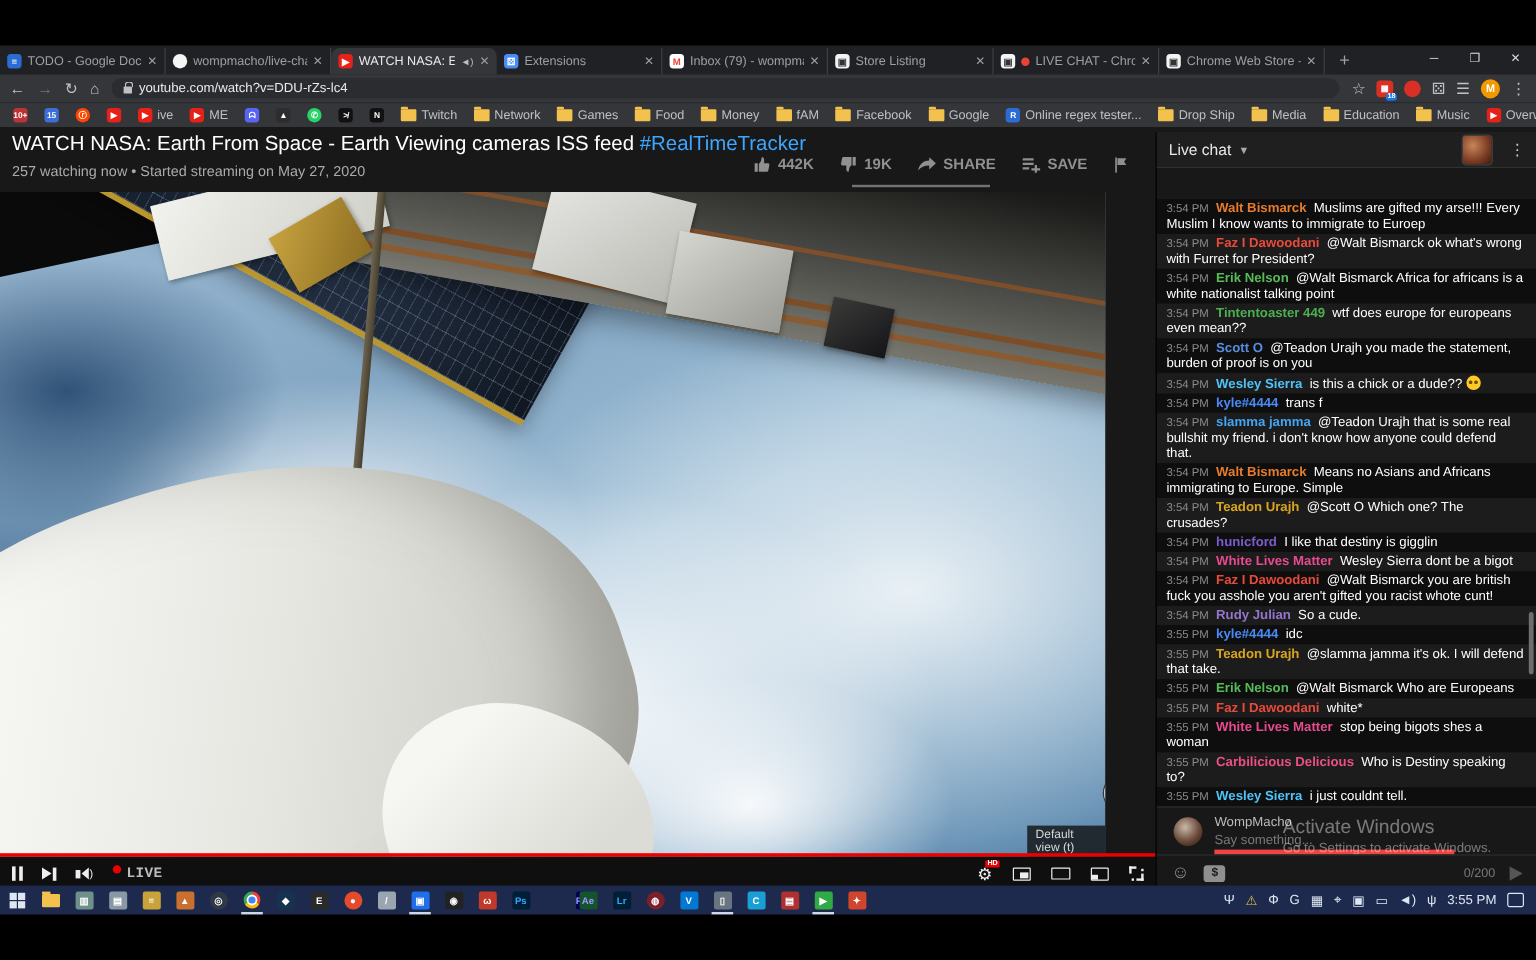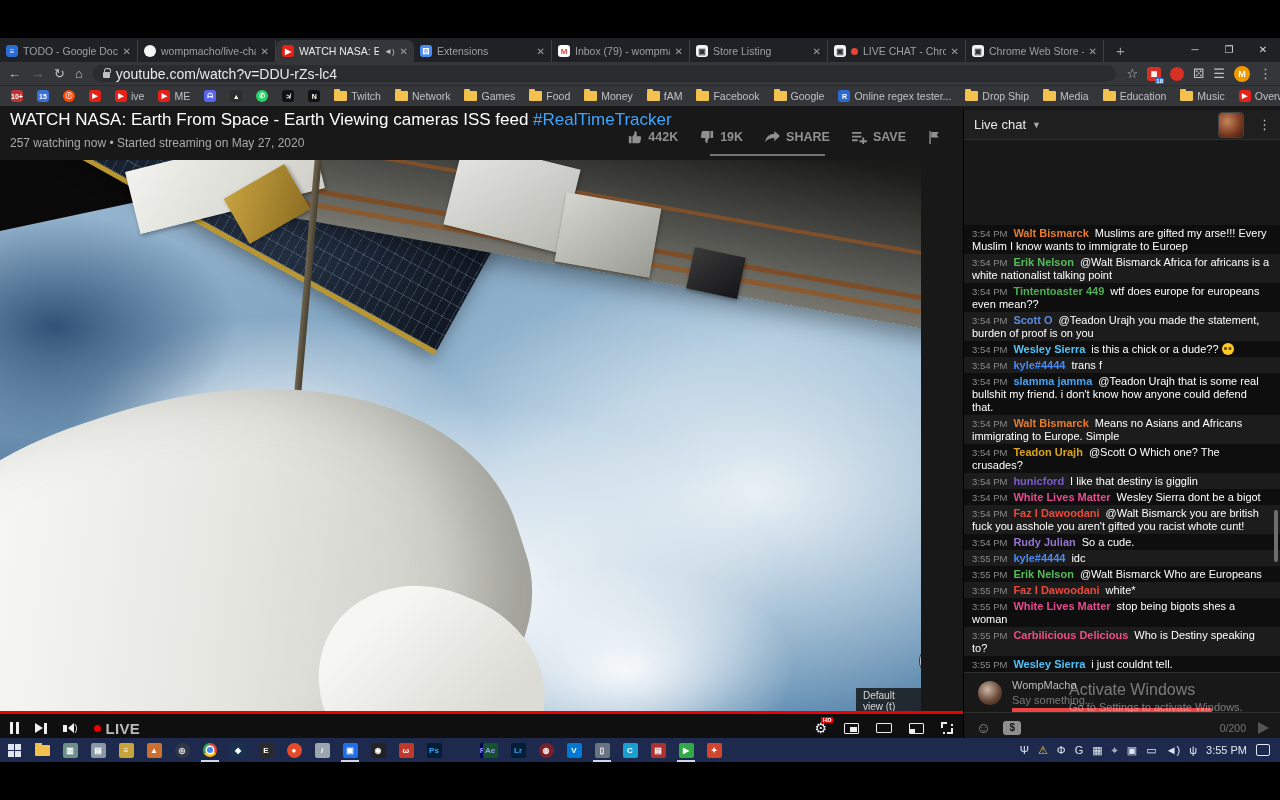--- a/index.html
+++ b/index.html
@@ -30,7 +30,7 @@
   .omnibox { flex:1; height:17px; background:#2b2c2f; border-radius:9px; display:flex; align-items:center; padding:0 10px; gap:6px; }
   .lock { width:7px; height:6px; background:#bdc1c6; border-radius:1px; position:relative; margin-top:3px; }
   .lock:before { content:""; position:absolute; left:1px; top:-4px; width:5px; height:4px; border:1.5px solid #bdc1c6; border-bottom:none; border-radius:3px 3px 0 0; }
-  .url { color:#e8eaed; font-size:14px; }
+  .url { color:#e8eaed; font-size:11px; }
   .tb-right { display:flex; align-items:center; gap:9px; }
   .exticon { width:14px; height:14px; border-radius:3px; display:flex; align-items:center; justify-content:center; font-size:7px; color:#fff; font-weight:bold; position:relative; }
   .exticon .badge { position:absolute; right:-3px; bottom:-3px; background:#1a73e8; color:#fff; font-size:6px; padding:0 1px; border-radius:2px; }

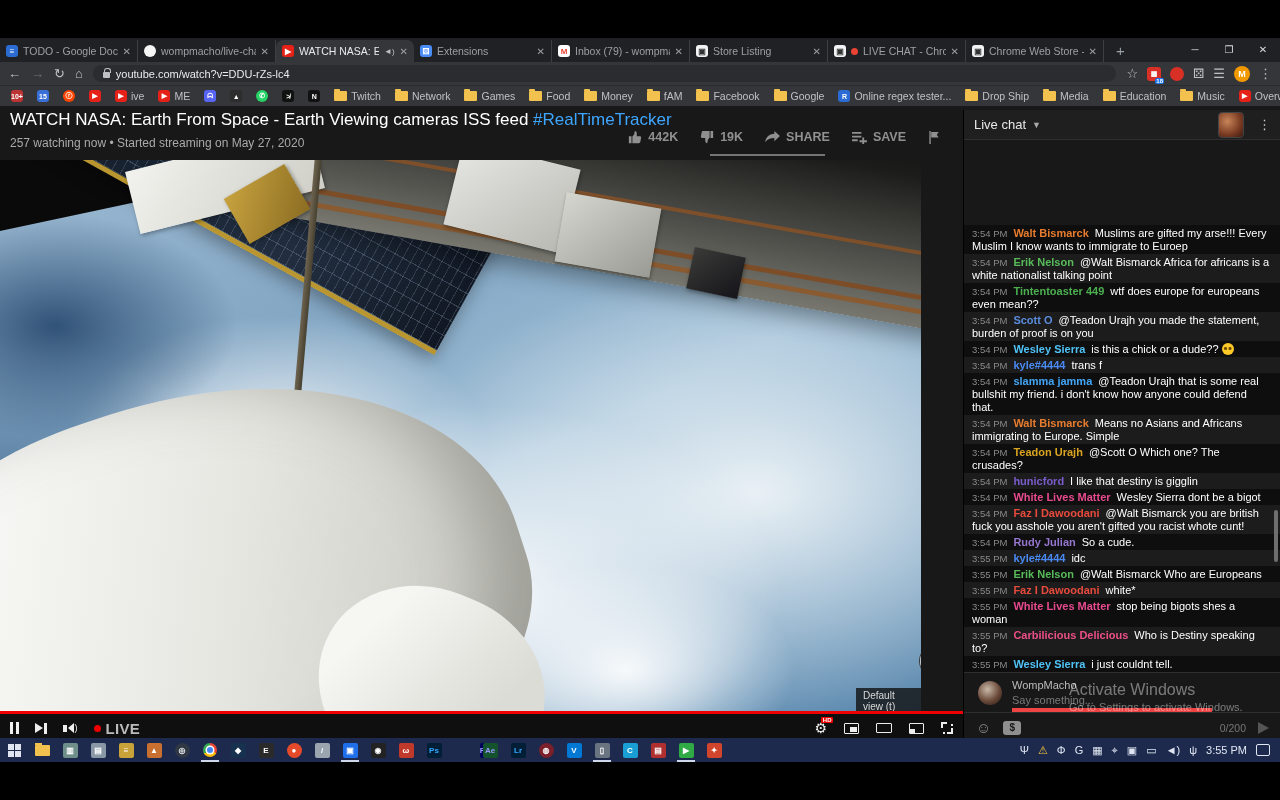--- a/index.html
+++ b/index.html
@@ -444,6 +444,7 @@
         </div>
         <div class="messages" id="msgs">
             <div class="msg"><span class="t">3:54 PM</span><span class="u" style="color: rgb(232, 124, 46);">Walt Bismarck</span><span>Muslims are gifted my arse!!! Every Muslim I know wants to immigrate to Euroep</span></div>
+            <div class="msg"><span class="t">3:54 PM</span><span class="u" style="color: rgb(232, 74, 60);">Faz I Dawoodani</span><span>@Walt Bismarck ok what's wrong with Furret for President?</span></div>
             <div class="msg"><span class="t">3:54 PM</span><span class="u" style="color: rgb(87, 187, 90);">Erik Nelson</span><span>@Walt Bismarck Africa for africans is a white nationalist talking point</span></div>
             <div class="msg"><span class="t">3:54 PM</span><span class="u" style="color: rgb(76, 175, 80);">Tintentoaster 449</span><span>wtf does europe for europeans even mean??</span></div>
             <div class="msg"><span class="t">3:54 PM</span><span class="u" style="color: rgb(90, 140, 221);">Scott O</span><span>@Teadon Urajh you made the statement, burden of proof is on you</span></div>

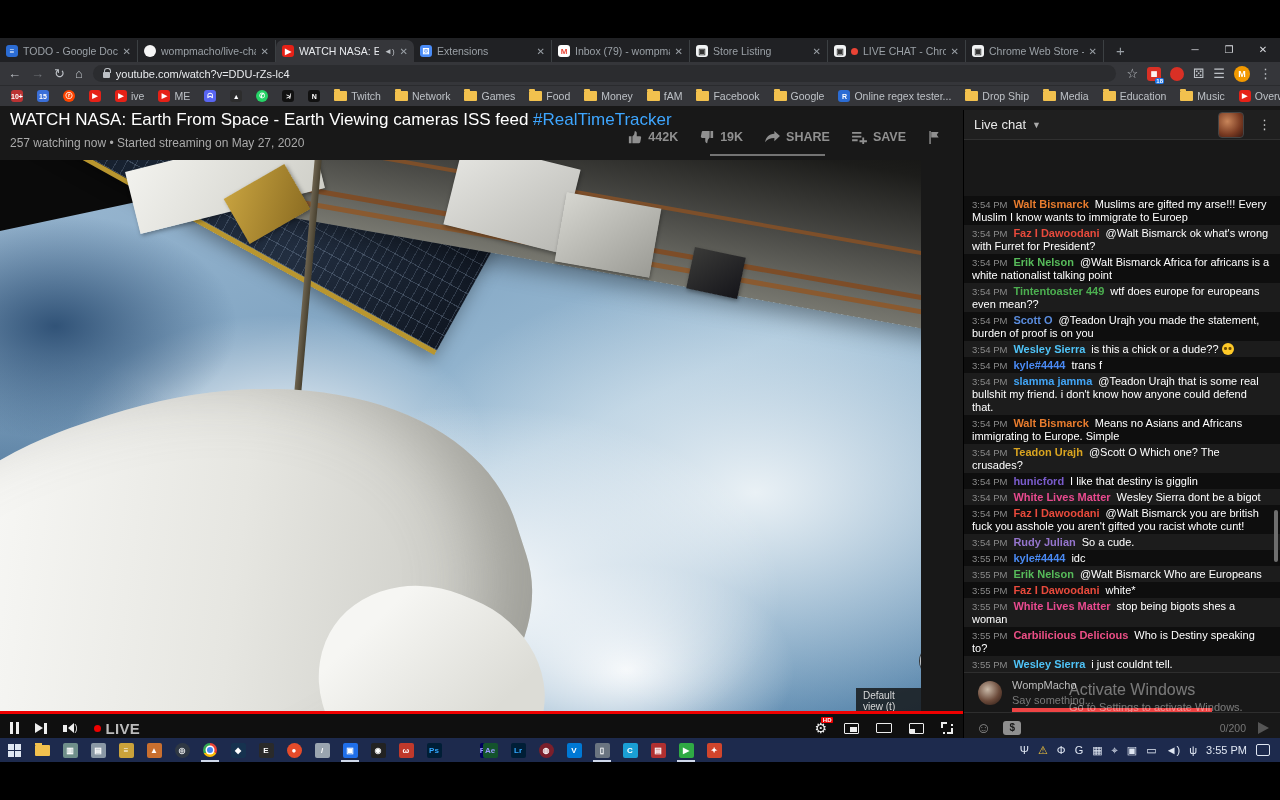--- a/index.html
+++ b/index.html
@@ -458,6 +458,7 @@
             <div class="msg"><span class="t">3:54 PM</span><span class="u" style="color: rgb(232, 74, 60);">Faz I Dawoodani</span><span>@Walt Bismarck you are british fuck you asshole you aren't gifted you racist whote cunt!</span></div>
             <div class="msg"><span class="t">3:54 PM</span><span class="u" style="color: rgb(149, 117, 205);">Rudy Julian</span><span>So a cude.</span></div>
             <div class="msg"><span class="t">3:55 PM</span><span class="u" style="color: rgb(74, 138, 244);">kyle#4444</span><span>idc</span></div>
+            <div class="msg"><span class="t">3:55 PM</span><span class="u" style="color: rgb(217, 164, 32);">Teadon Urajh</span><span>@slamma jamma it's ok. I will defend that take.</span></div>
             <div class="msg"><span class="t">3:55 PM</span><span class="u" style="color: rgb(87, 187, 90);">Erik Nelson</span><span>@Walt Bismarck Who are Europeans</span></div>
             <div class="msg"><span class="t">3:55 PM</span><span class="u" style="color: rgb(232, 74, 60);">Faz I Dawoodani</span><span>white*</span></div>
             <div class="msg"><span class="t">3:55 PM</span><span class="u" style="color: rgb(232, 74, 143);">White Lives Matter</span><span>stop being bigots shes a woman</span></div>

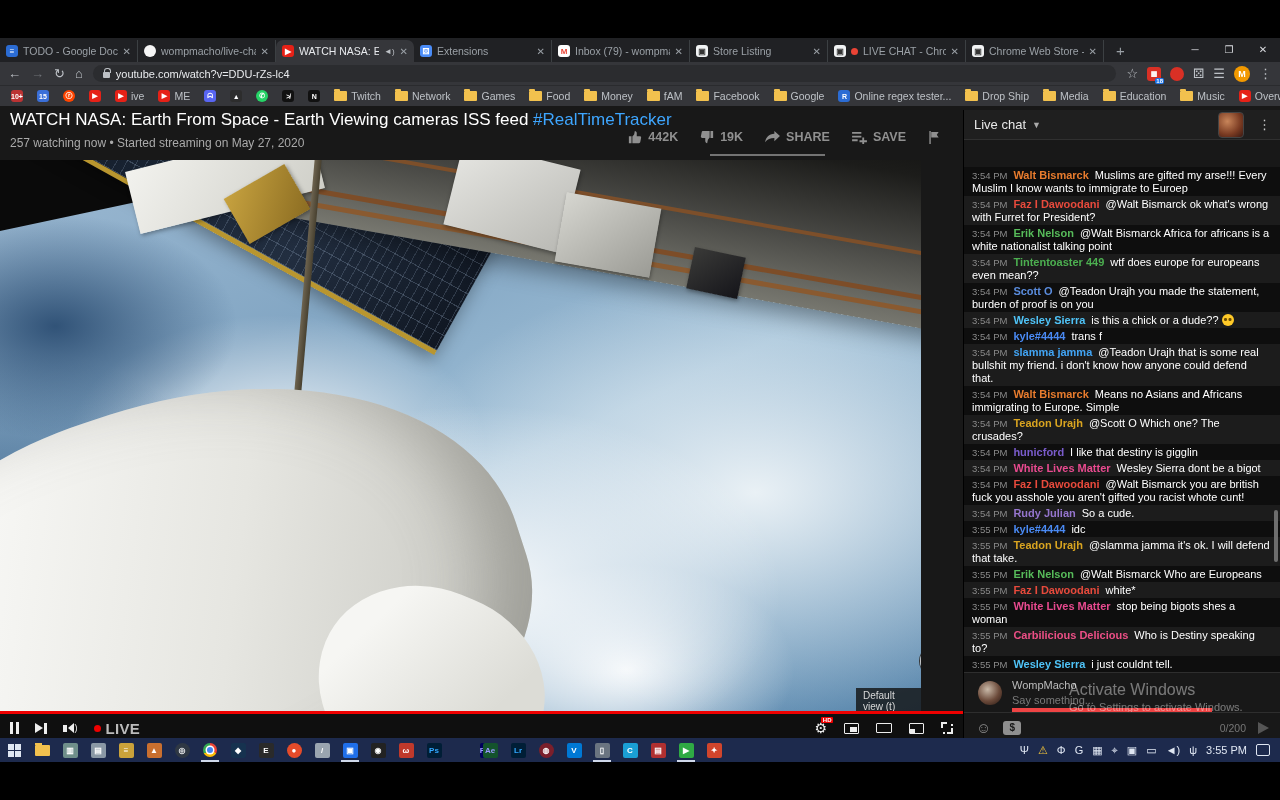--- a/index.html
+++ b/index.html
@@ -103,7 +103,7 @@
   .vol .sq { width:4px; height:7px; background:#eee; }
   .vol .tri2 { width:0; height:0; border-right:6px solid #eee; border-top:5px solid transparent; border-bottom:5px solid transparent; }
   .vol .wave { color:#eee; font-size:9px; }
-  .liveind { display:flex; align-items:center; gap:5px; color:#bbb; font-size:15px; font-weight:bold; letter-spacing:.3px; }
+  .liveind { display:flex; gap:5px; color:#bbb; font-size:12px; font-weight:bold; letter-spacing:.3px;font-family:Liberation Mono, monospace; }
   .liveind .dot { width:7px; height:7px; border-radius:50%; background:#e00; }
   .pc-right { margin-left:auto; display:flex; align-items:center; gap:17px; }
   .gear { position:relative; color:#eee; font-size:14px; cursor:pointer; }

